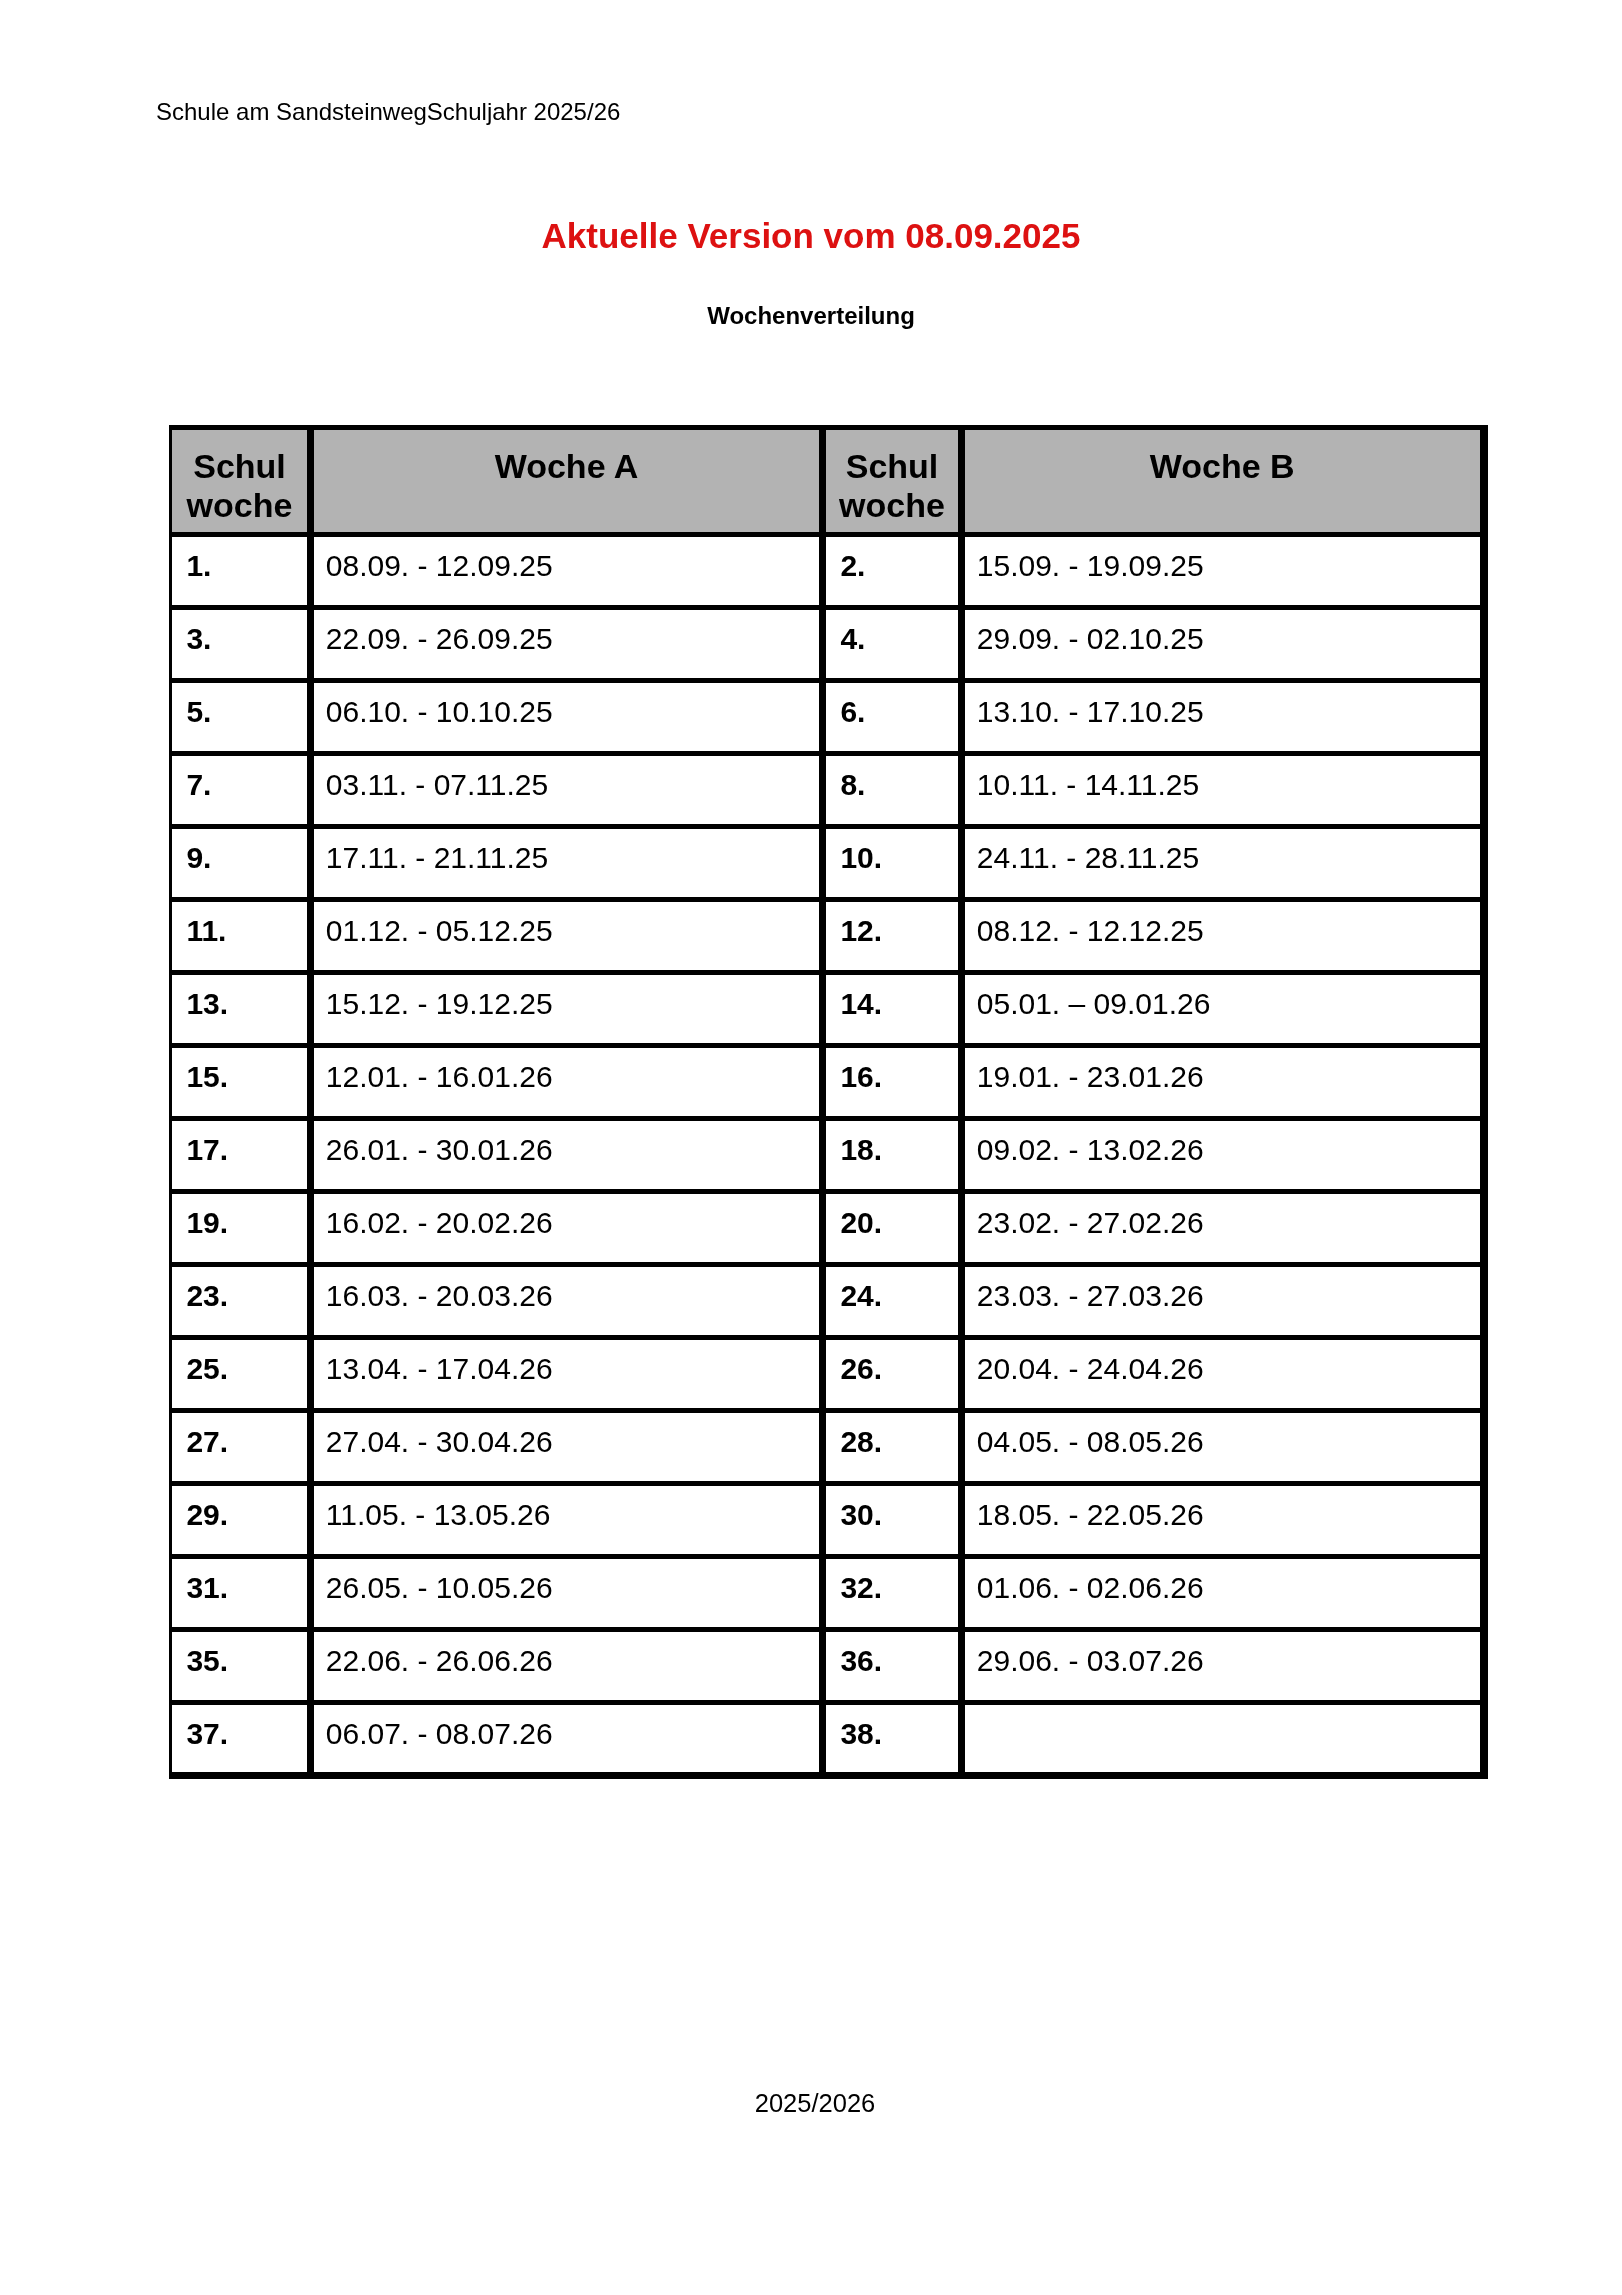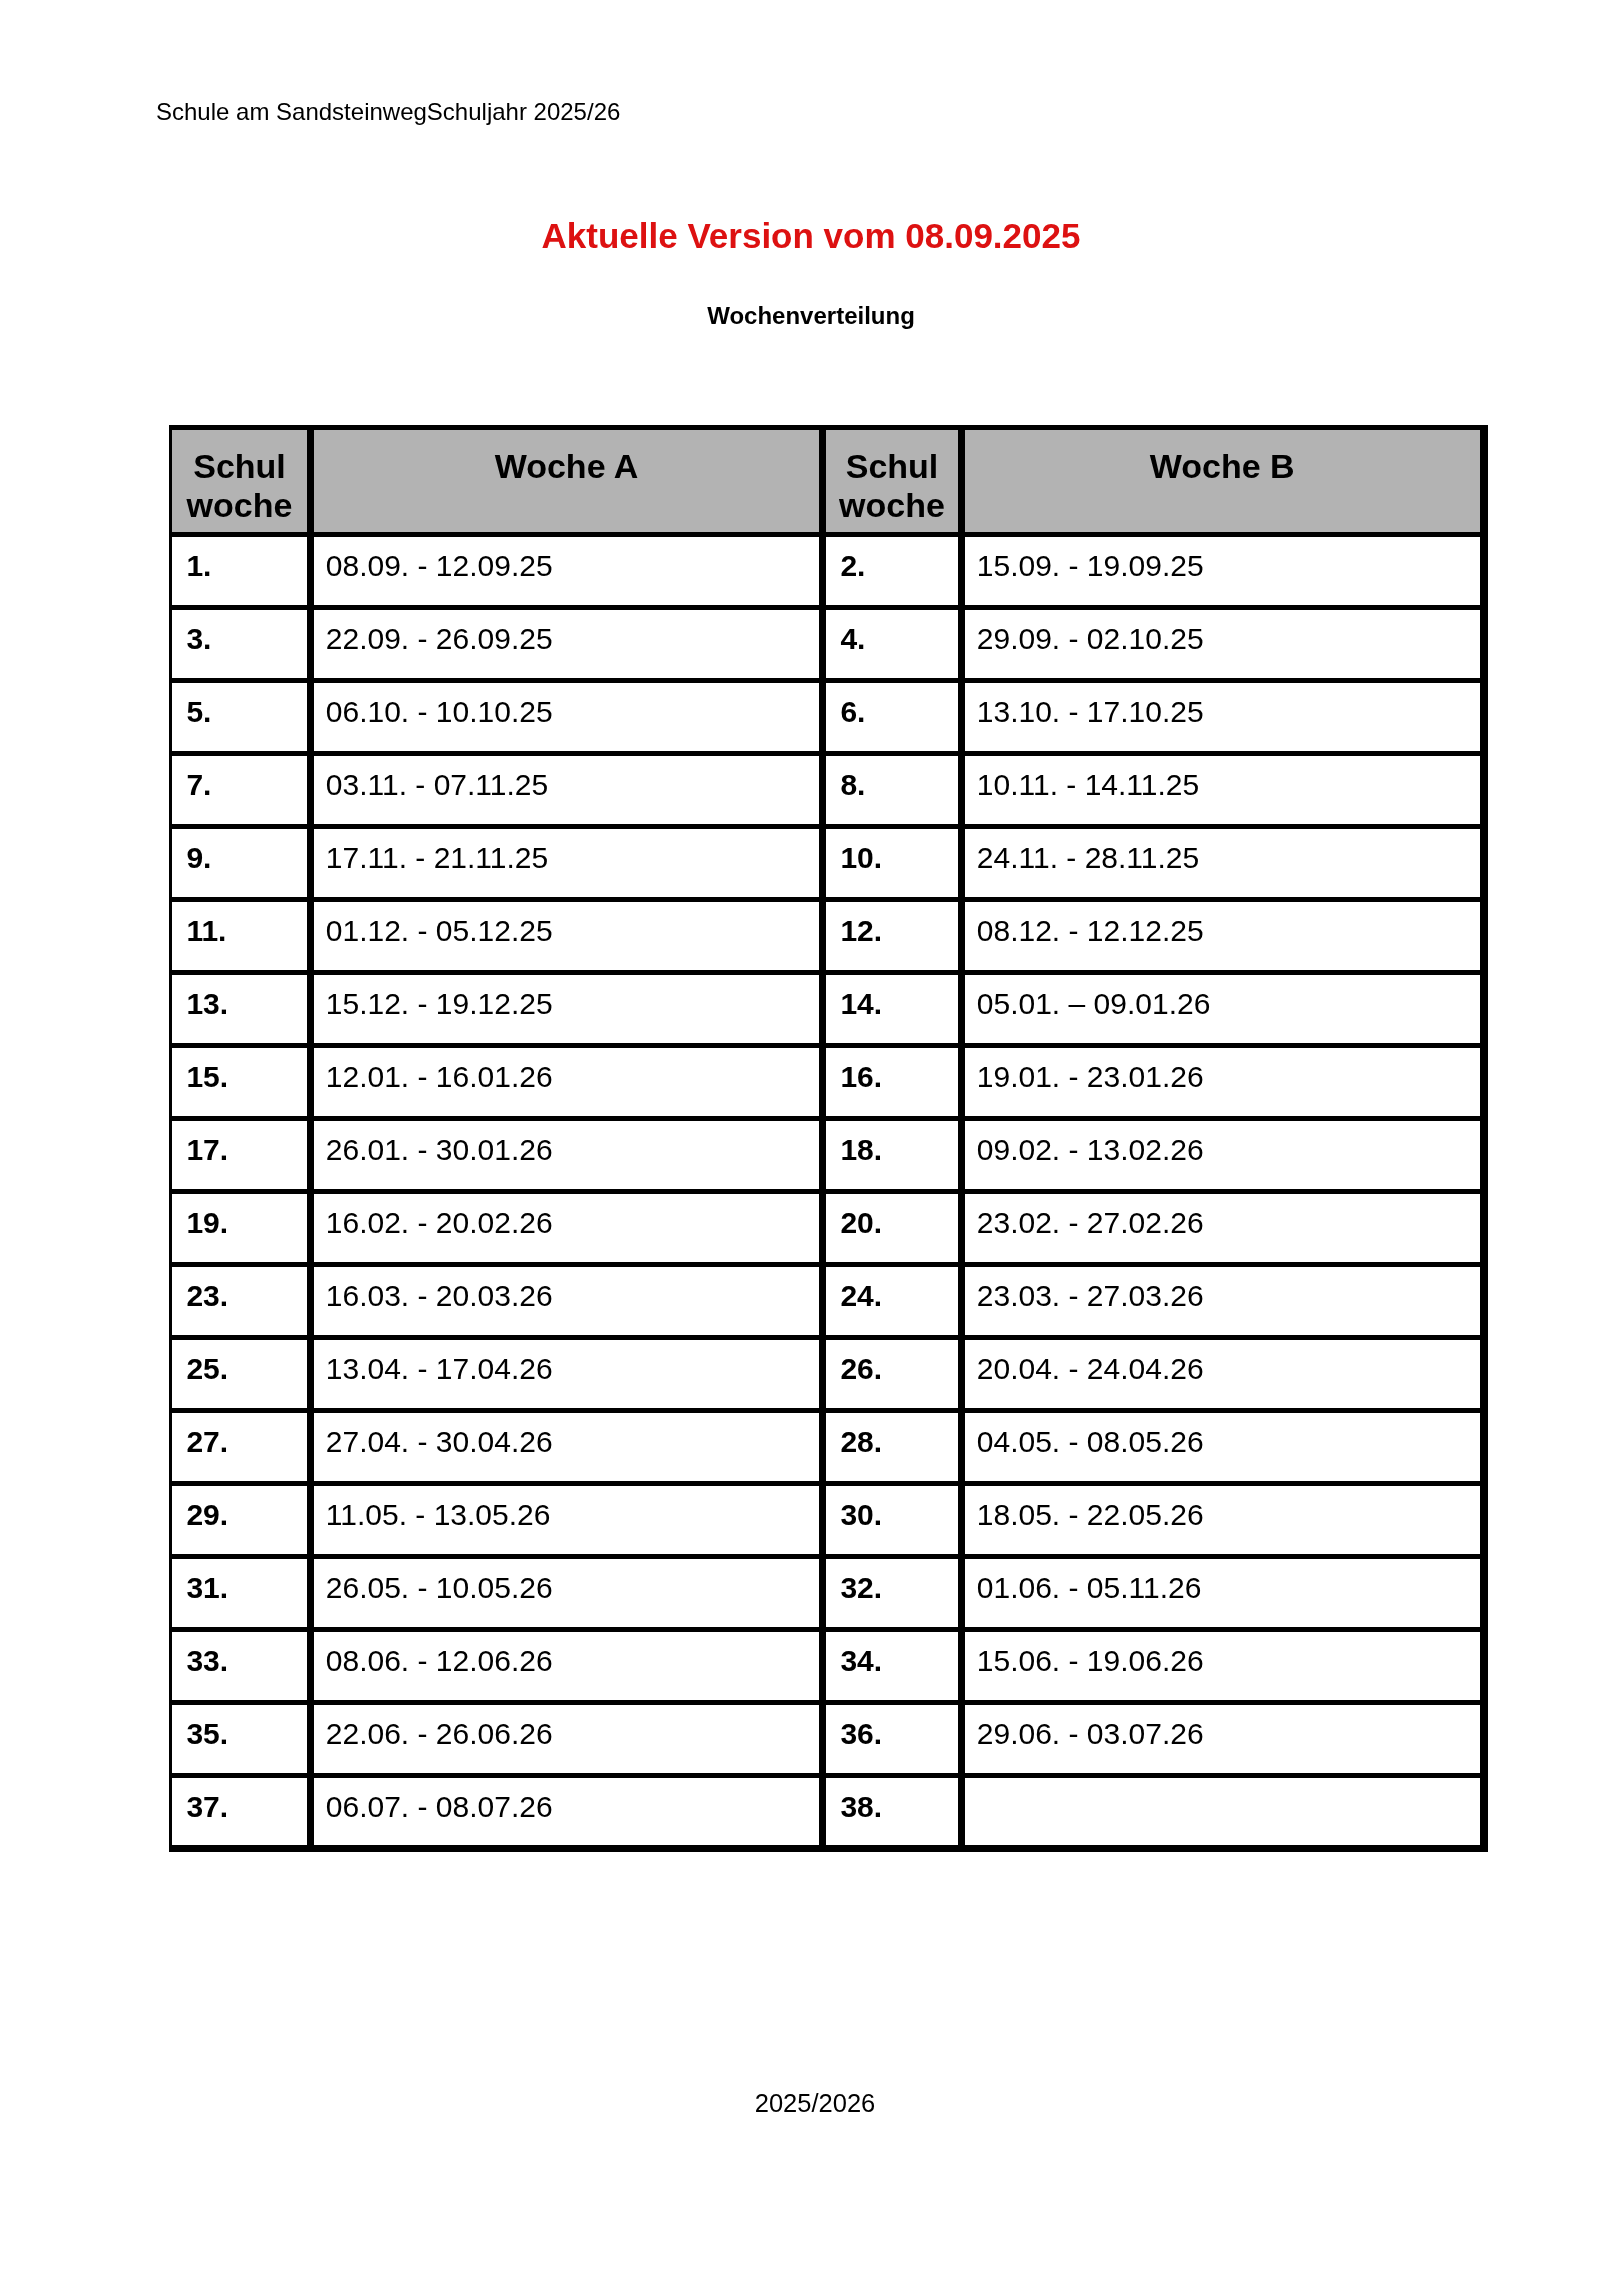--- a/index.html
+++ b/index.html
@@ -213,7 +213,7 @@
         <td class="week">31.</td>
         <td class="dates">26.05. - 10.05.26</td>
         <td class="week">32.</td>
-        <td class="dates">01.06. - 05.11.26</td>
+        <td class="dates">01.06. - 02.06.26</td>
       </tr>
       <tr>
         <td class="week">33.</td>

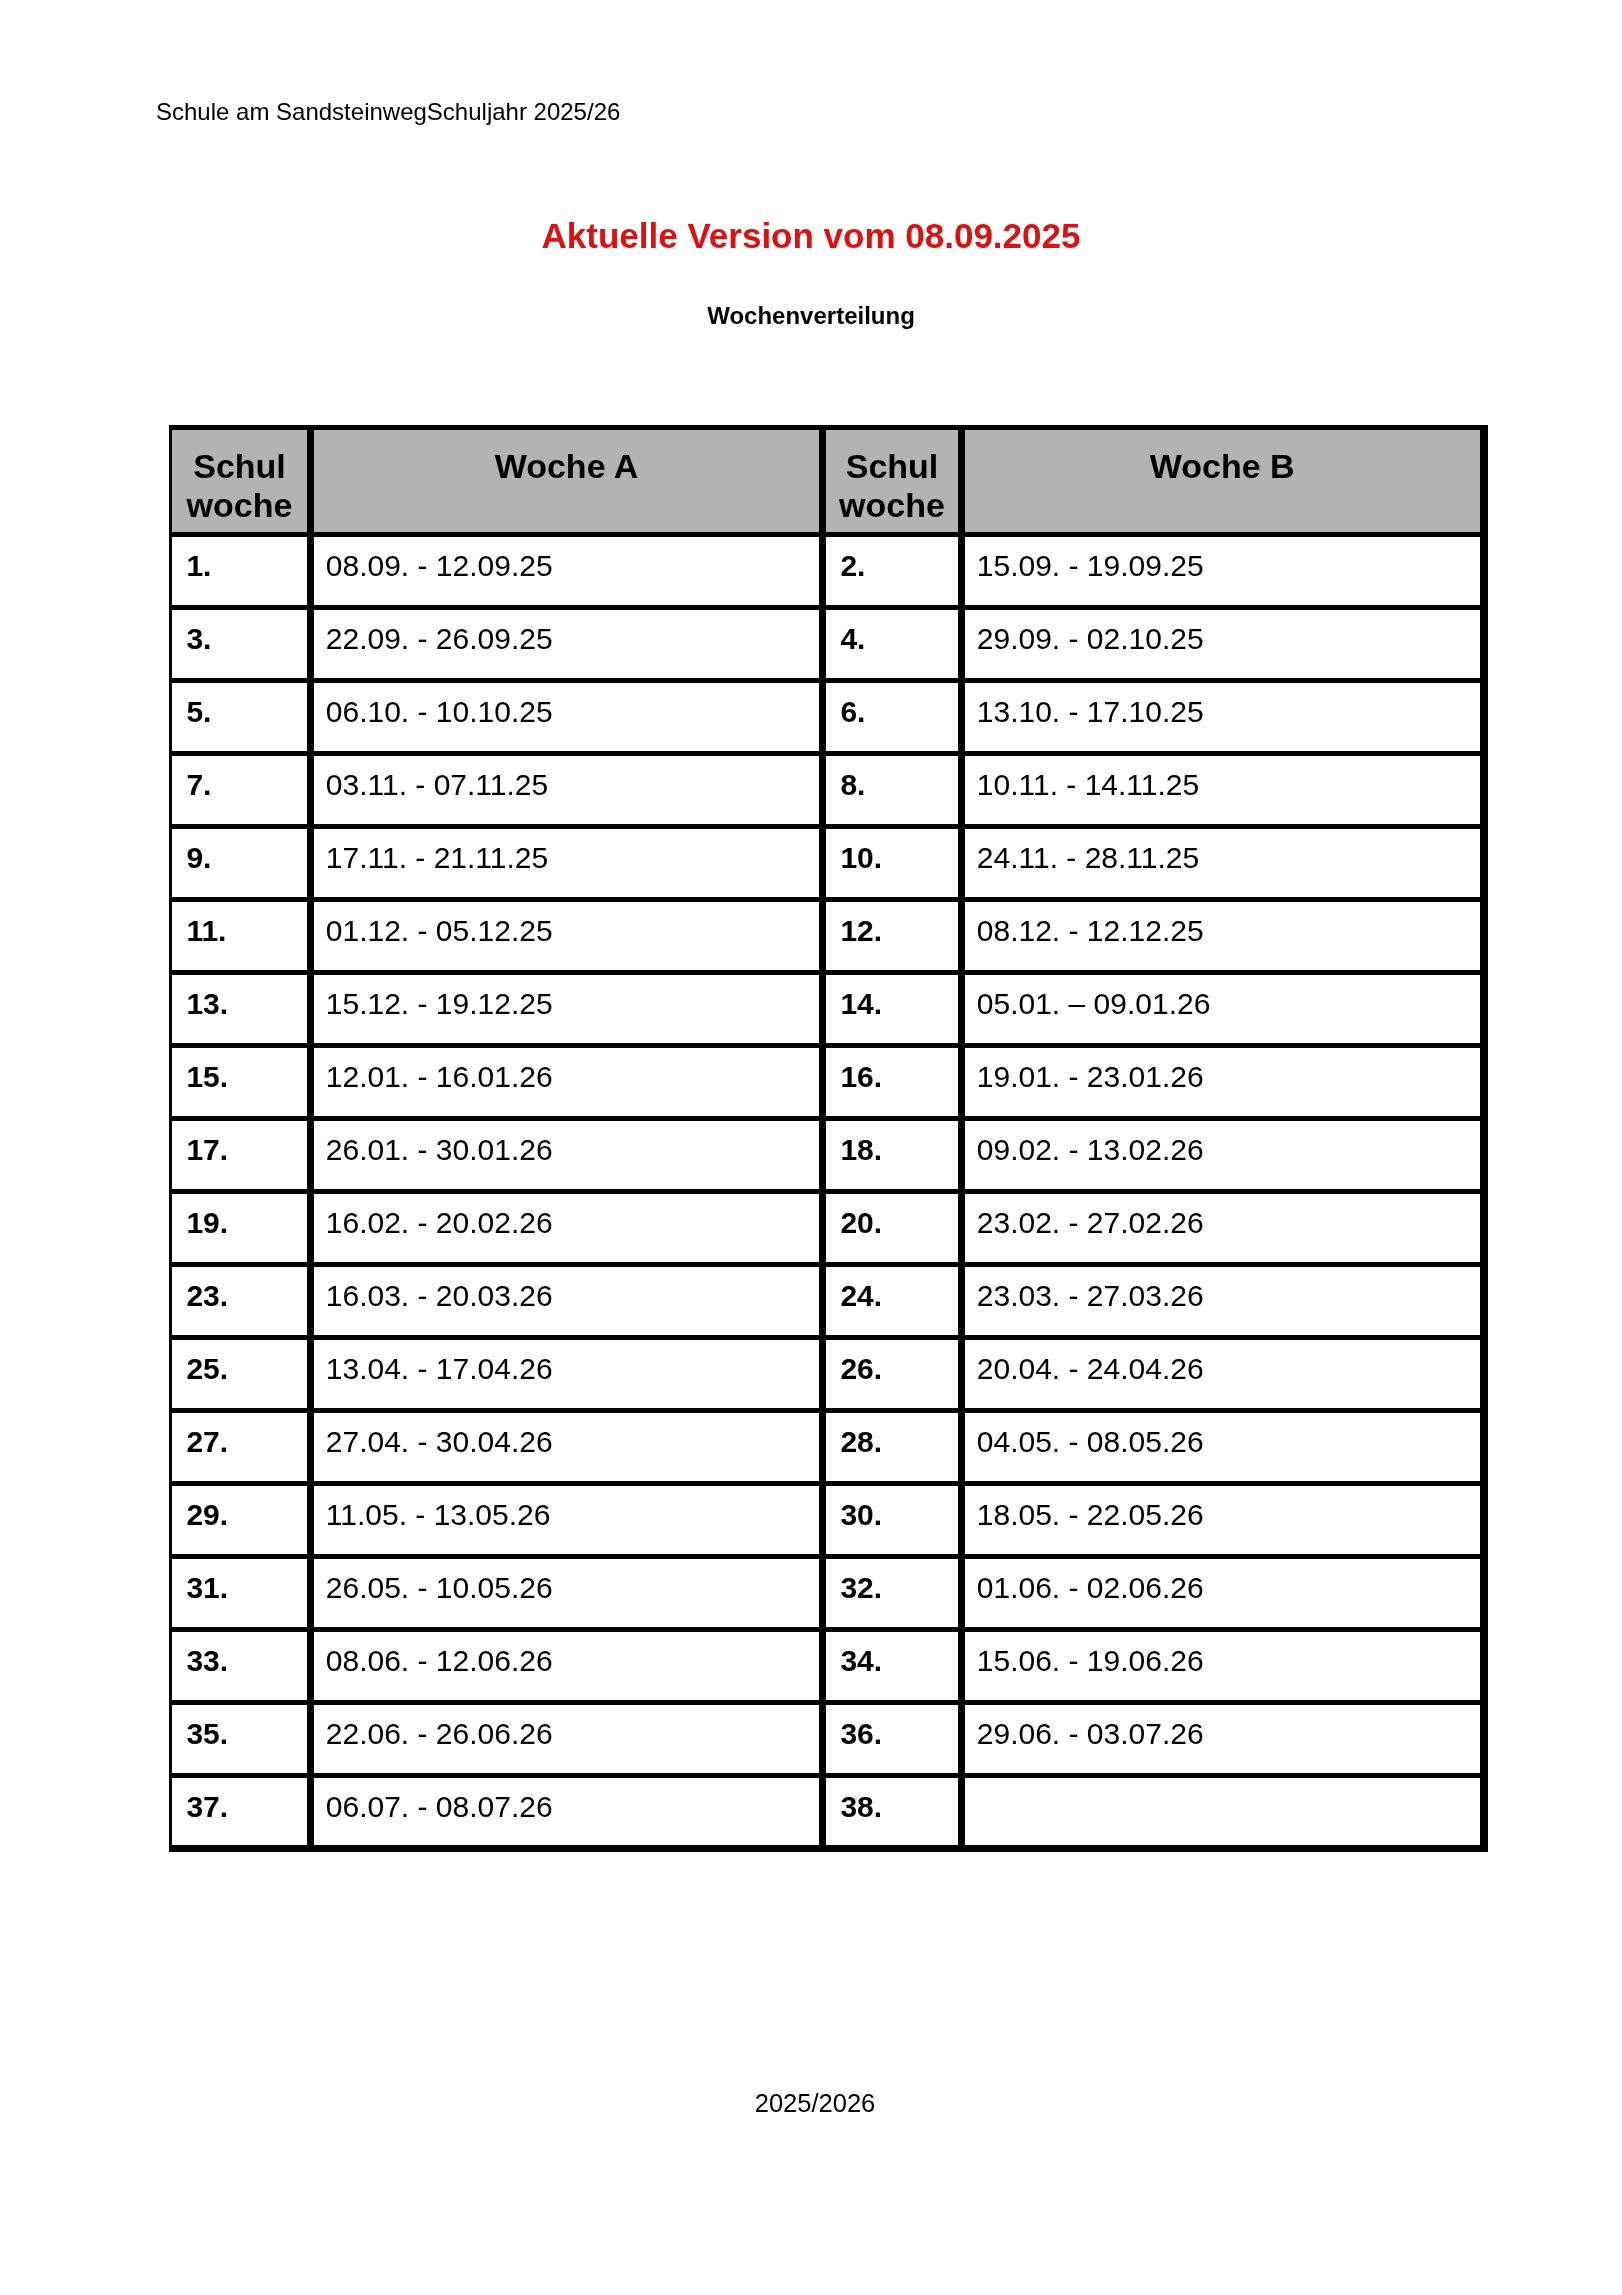--- a/index.html
+++ b/index.html
@@ -216,12 +216,6 @@
         <td class="dates">01.06. - 02.06.26</td>
       </tr>
       <tr>
-        <td class="week">33.</td>
-        <td class="dates">08.06. - 12.06.26</td>
-        <td class="week">34.</td>
-        <td class="dates">15.06. - 19.06.26</td>
-      </tr>
-      <tr>
         <td class="week">35.</td>
         <td class="dates">22.06. - 26.06.26</td>
         <td class="week">36.</td>

